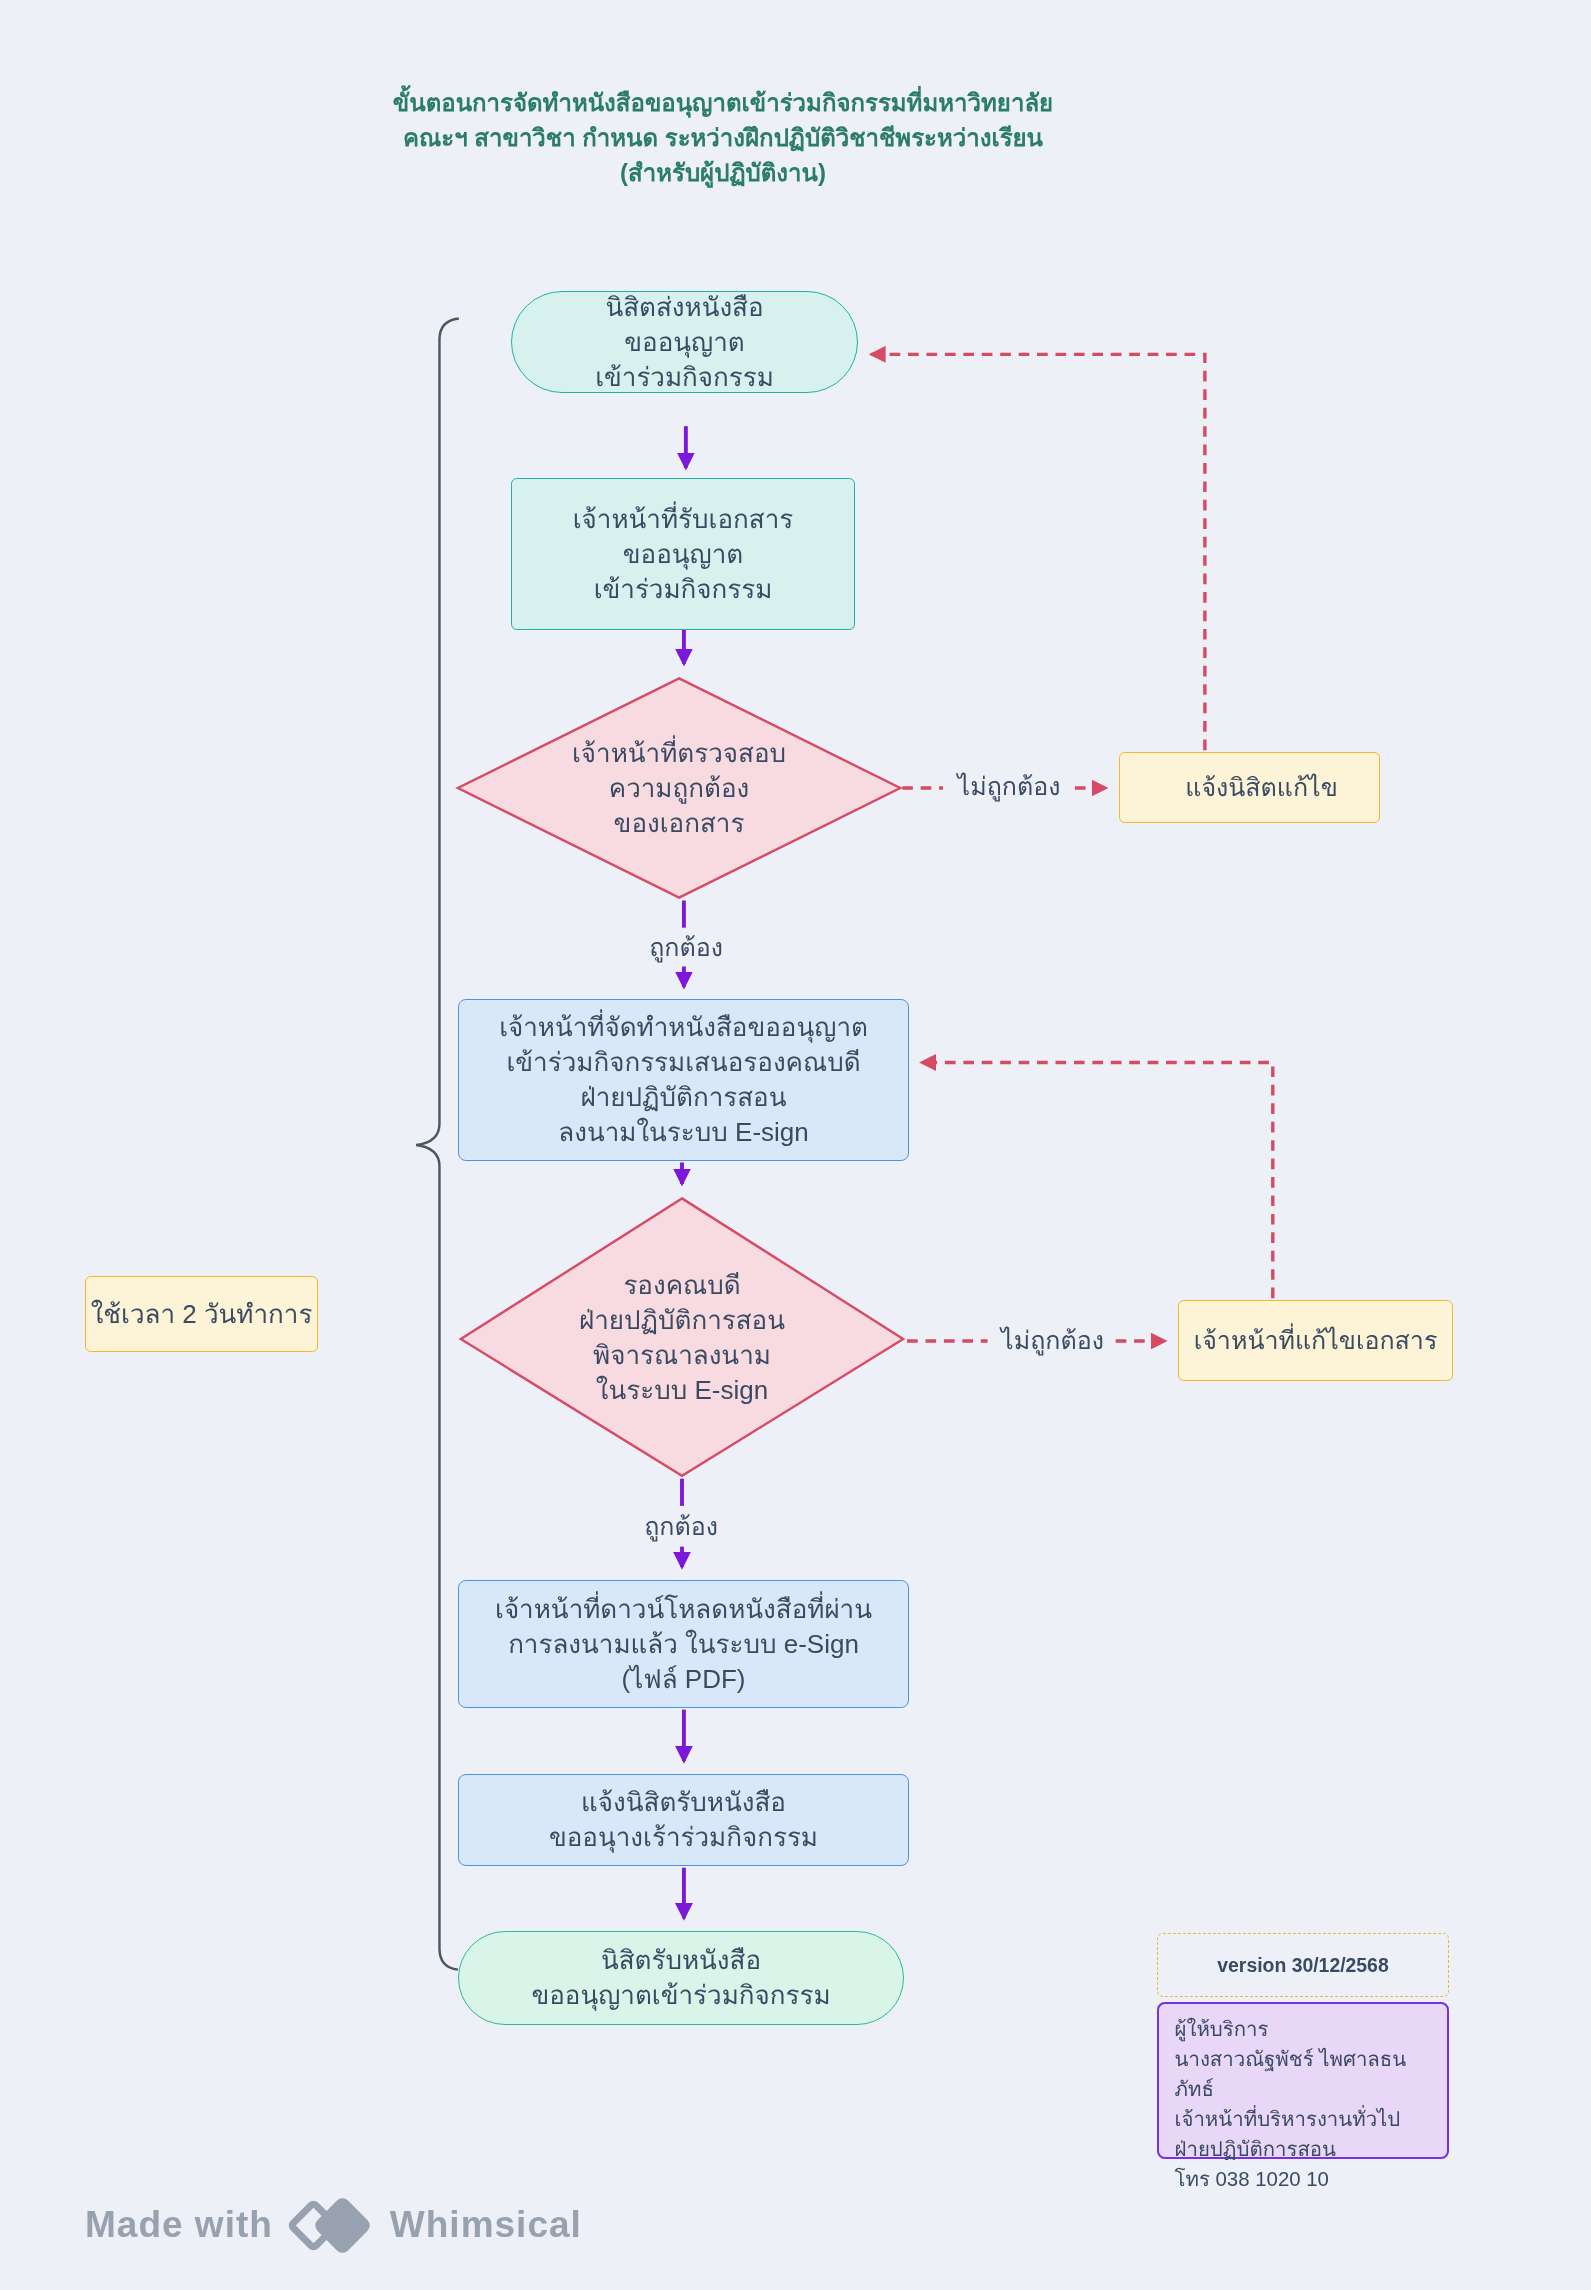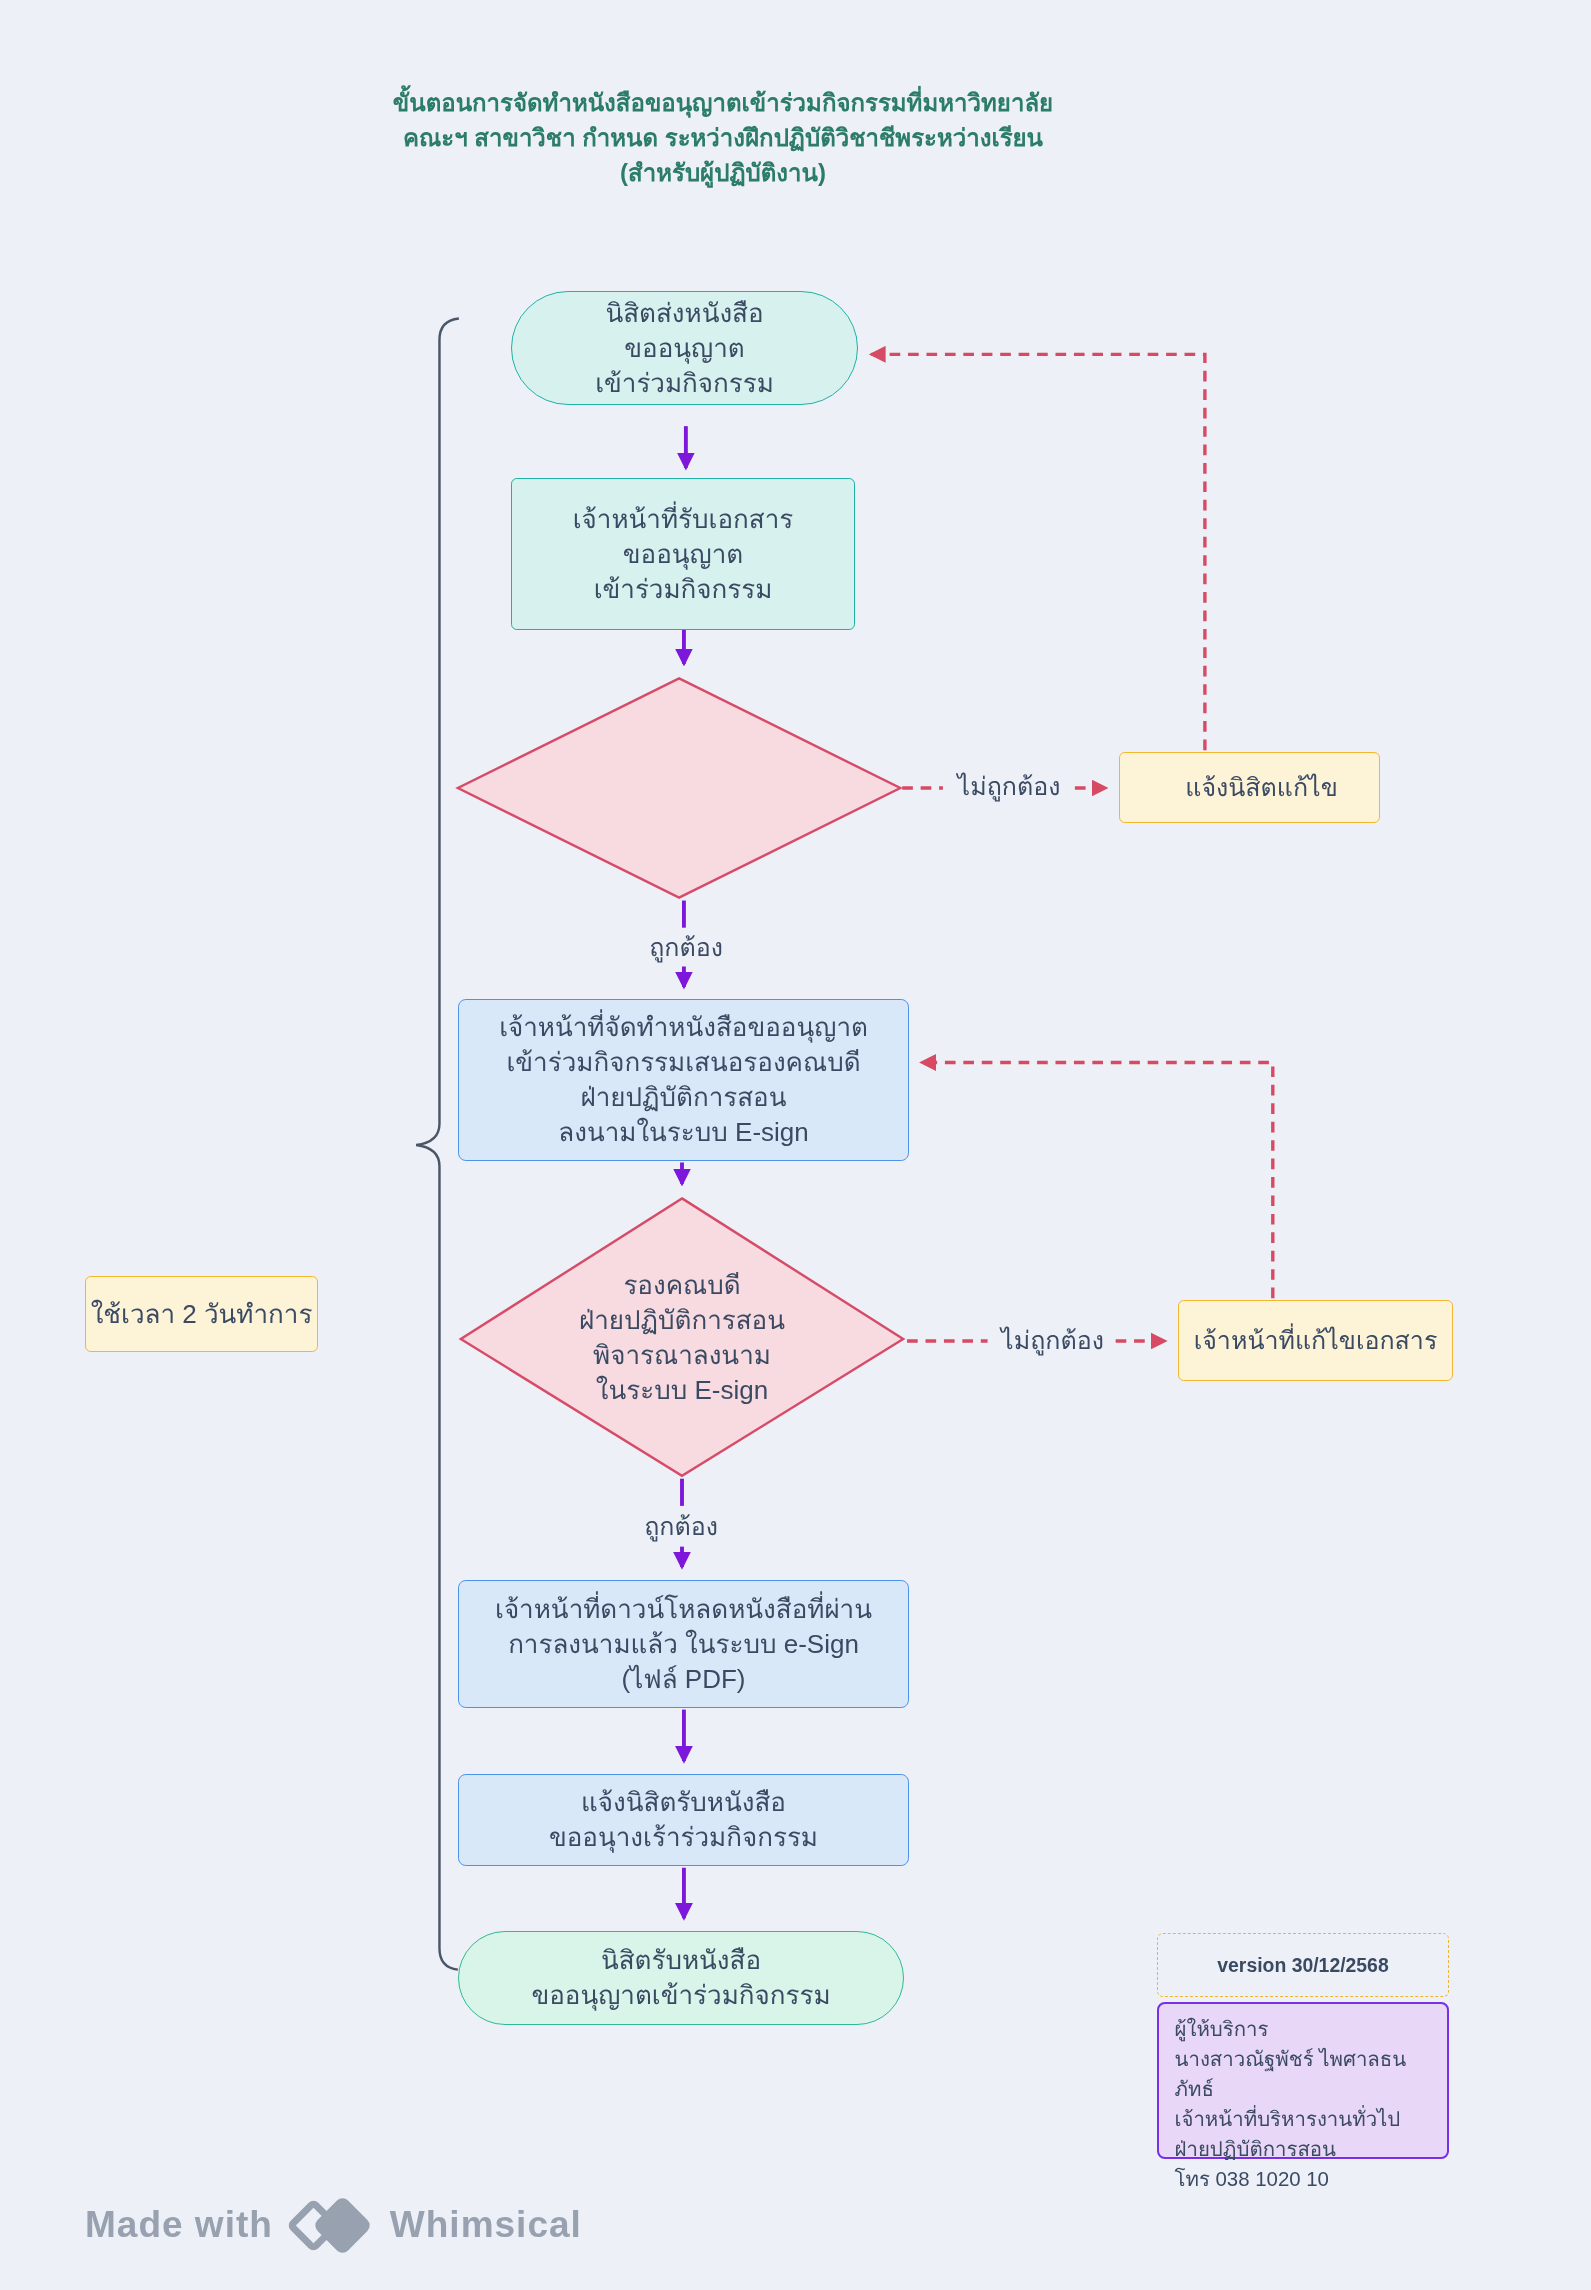--- a/index.html
+++ b/index.html
@@ -22,7 +22,7 @@
   .blue-node{background:#d9e8f9;border-color:#4b93e8;border-radius:7.8px;}
   .yellow-node{background:#fdf3d7;border-color:#f3b72f;border-radius:5.8px;font-size:25px;}
 
-  .n-start{left:511px;top:291px;width:347px;height:114px;border-radius:67px;}
+  .n-start{left:511px;top:291px;width:347px;height:102px;border-radius:67px;}
   .n-receive{left:511px;top:478px;width:344px;height:152px;border-radius:5.8px;}
   .n-notify-fix{left:1119px;top:752px;width:261px;height:71px;padding-left:24px;}
   .n-prepare{left:458px;top:999px;width:451px;height:162px;}

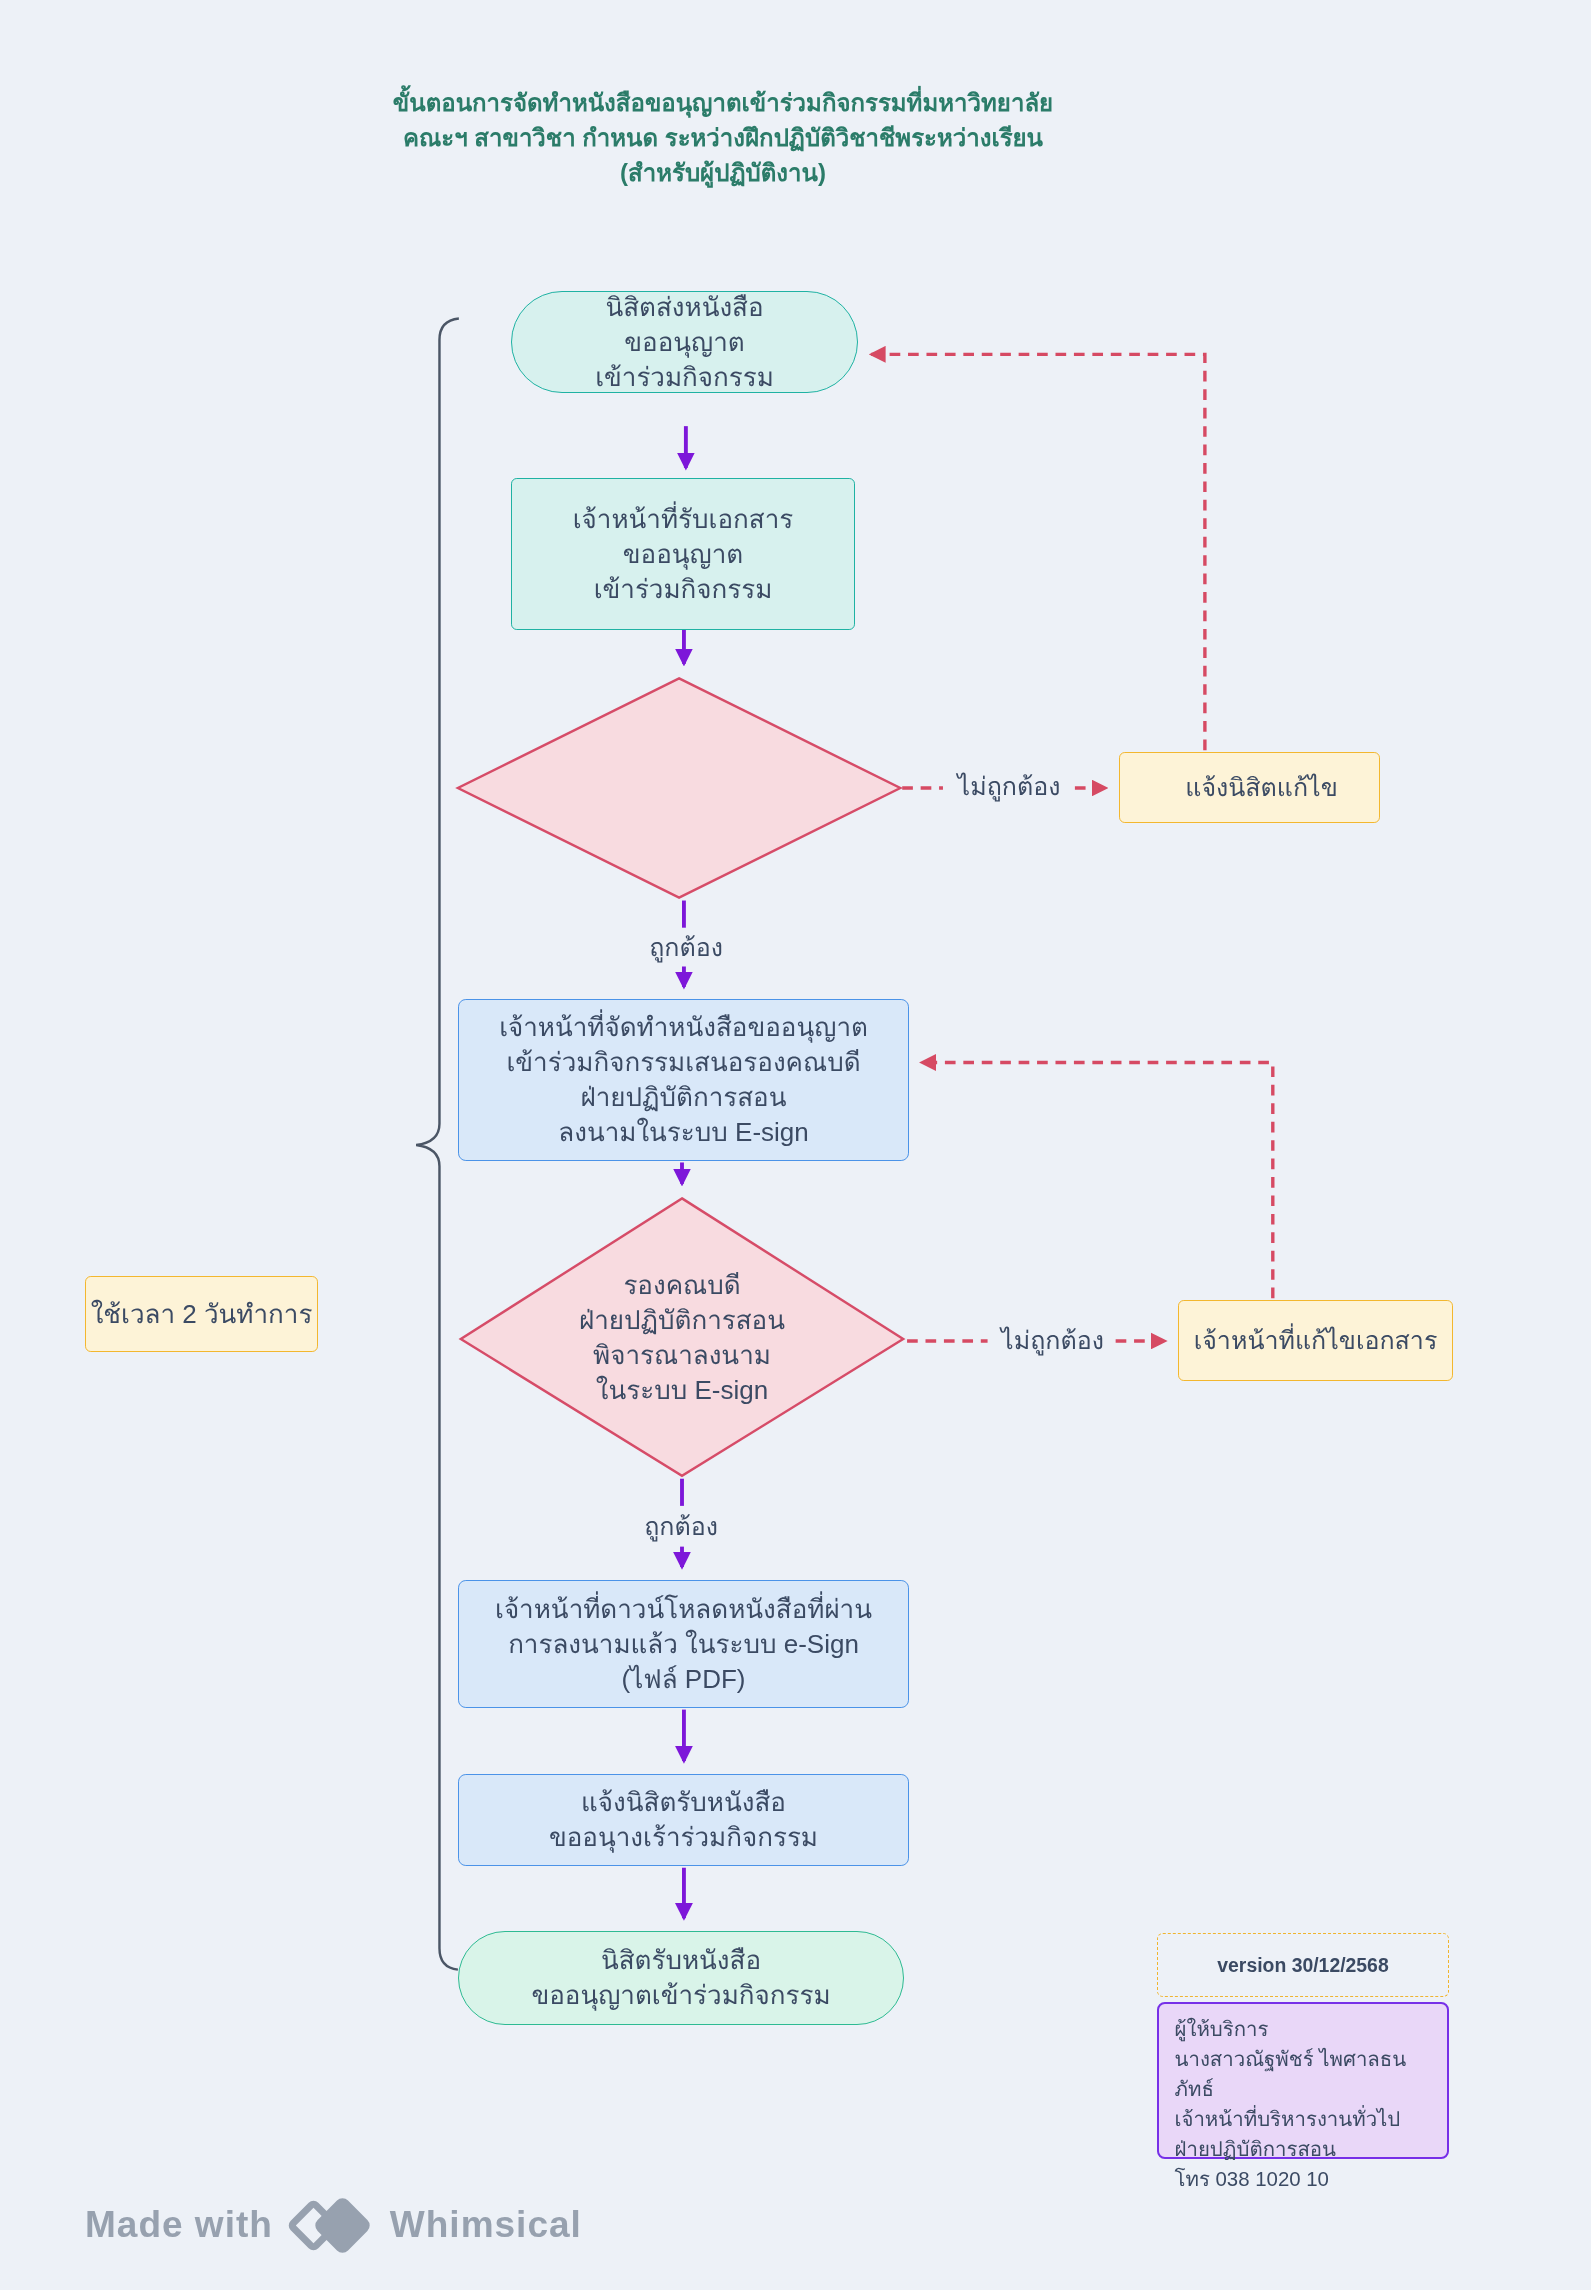--- a/index.html
+++ b/index.html
@@ -115,6 +115,9 @@
 ขออนุญาต
 เข้าร่วมกิจกรรม</div>
 
+  <div class="abs center multiline diamond-text dt1">เจ้าหน้าที่ตรวจสอบ
+ความถูกต้อง
+ของเอกสาร</div>
   <div class="abs node yellow-node center multiline n-notify-fix">แจ้งนิสิตแก้ไข</div>
 
   <div class="abs node blue-node center multiline n-prepare">เจ้าหน้าที่จัดทำหนังสือขออนุญาต

